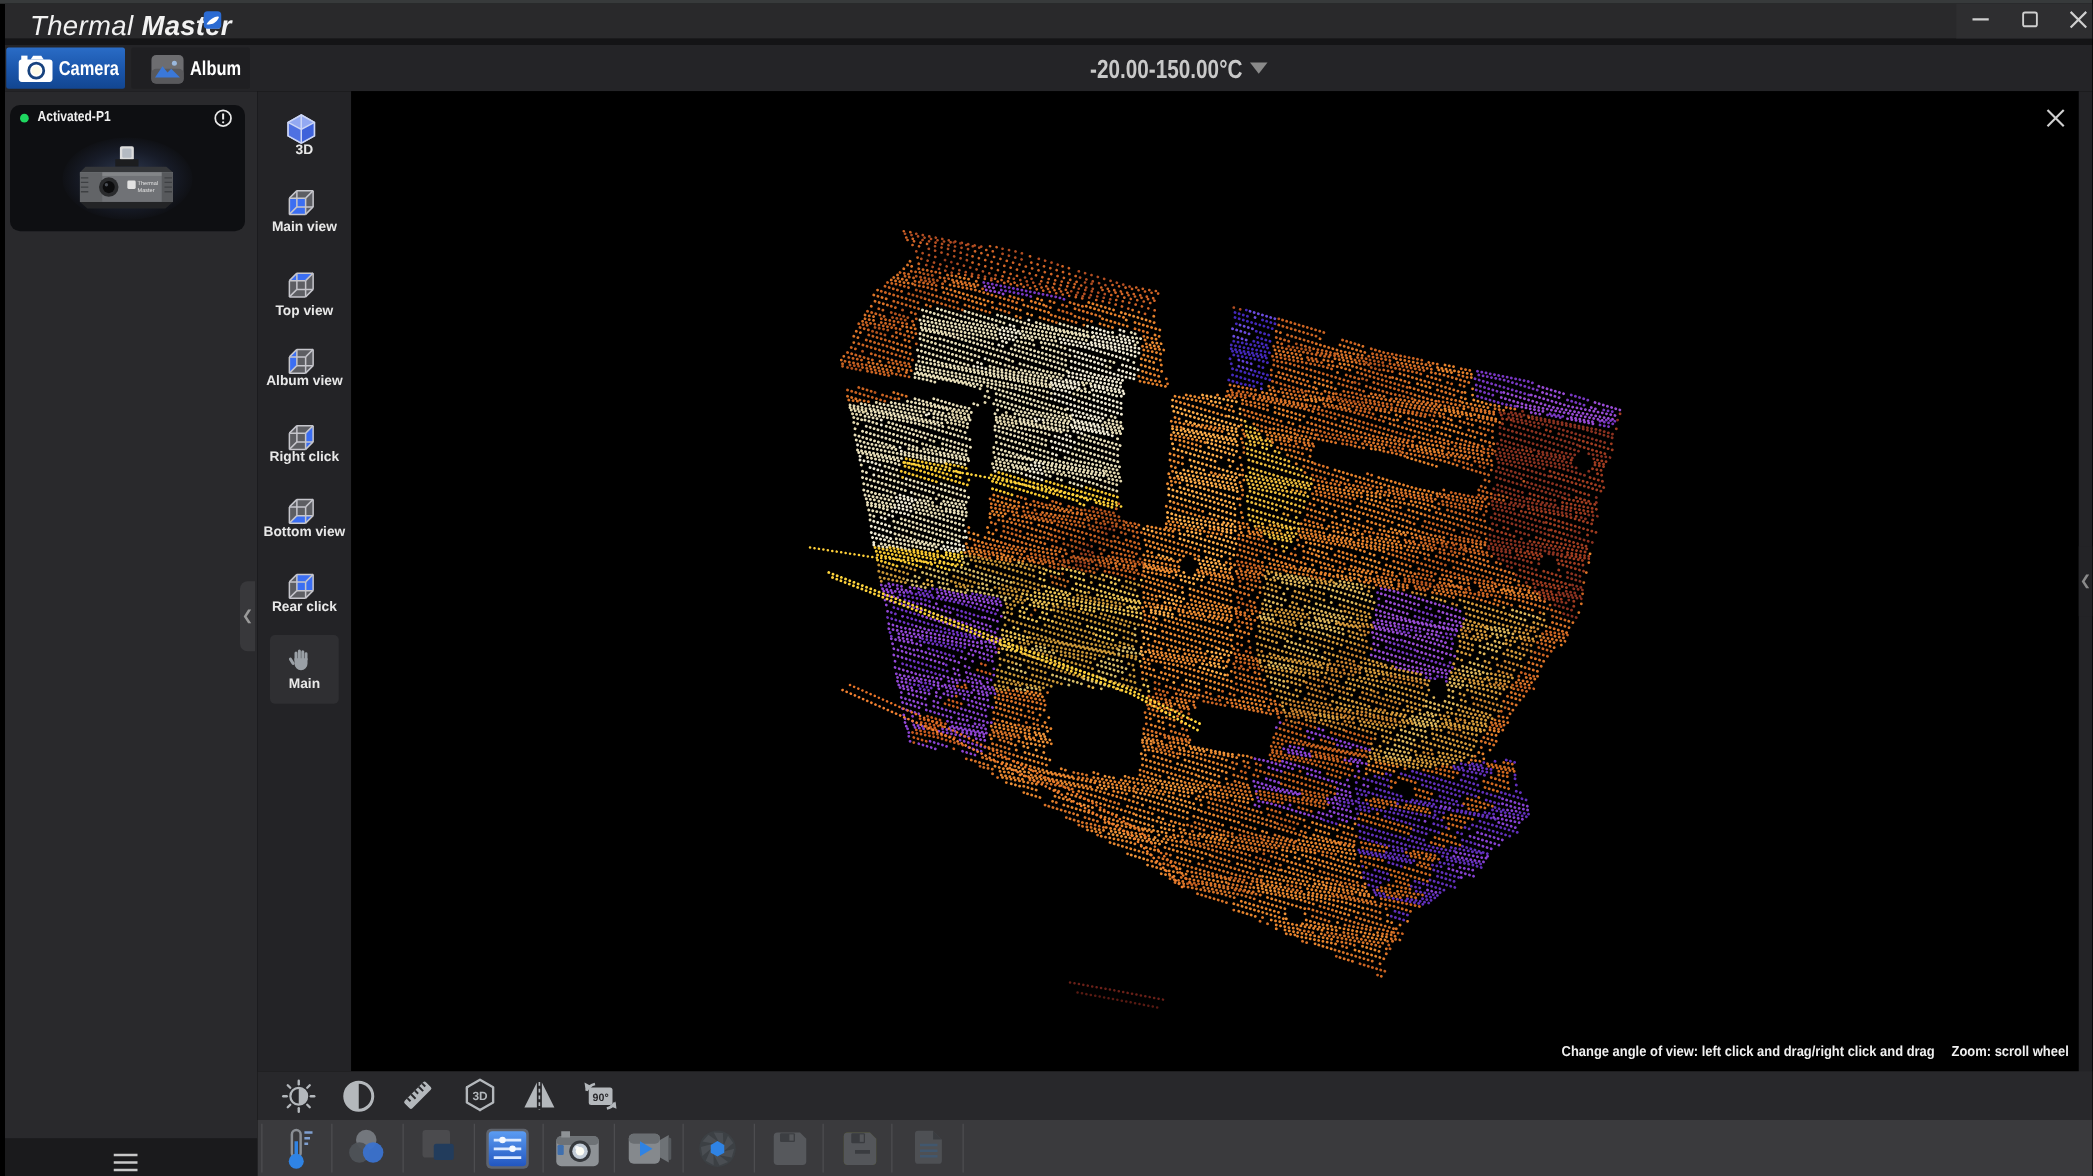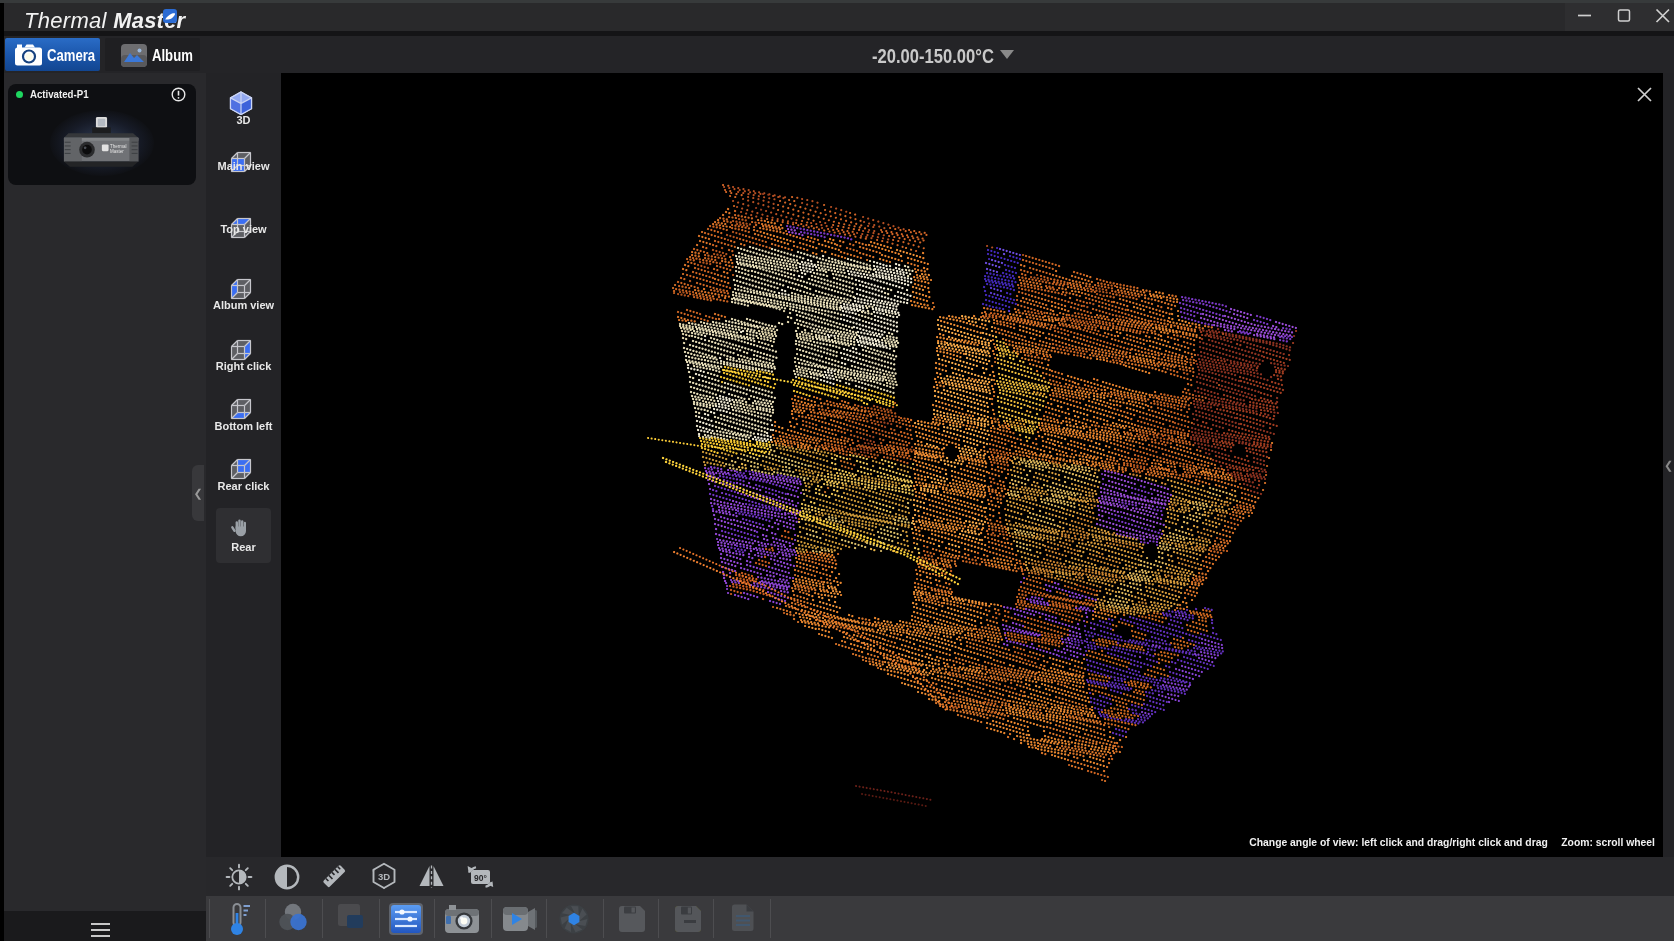--- a/index.html
+++ b/index.html
@@ -169,7 +169,7 @@
         <line x1="15.5" y1="21.5" x2="21.5" y2="15.5" stroke="#c6c6cc" stroke-width="1.2"></line>
         <line x1="2.5" y1="21.5" x2="8.5" y2="15.5" stroke="#c6c6cc" stroke-width="1.2"></line>
       </svg></div>
-<div class="vbtn" style="top:160px">Main view</div>
+<div class="vbtn" style="top:176px">Main view</div>
 <div class="abs" style="left:229px;top:216px;width:24px;height:24px"><svg width="24" height="24" viewBox="0 0 24 24">
         <polygon points="8.5,2.5 21.5,2.5 21.5,15.5 8.5,15.5" fill="rgba(150,152,158,0.30)"></polygon>
         <polygon points="2.5,8.5 8.5,2.5 21.5,2.5 15.5,8.5" fill="rgba(150,152,158,0.30)"></polygon>

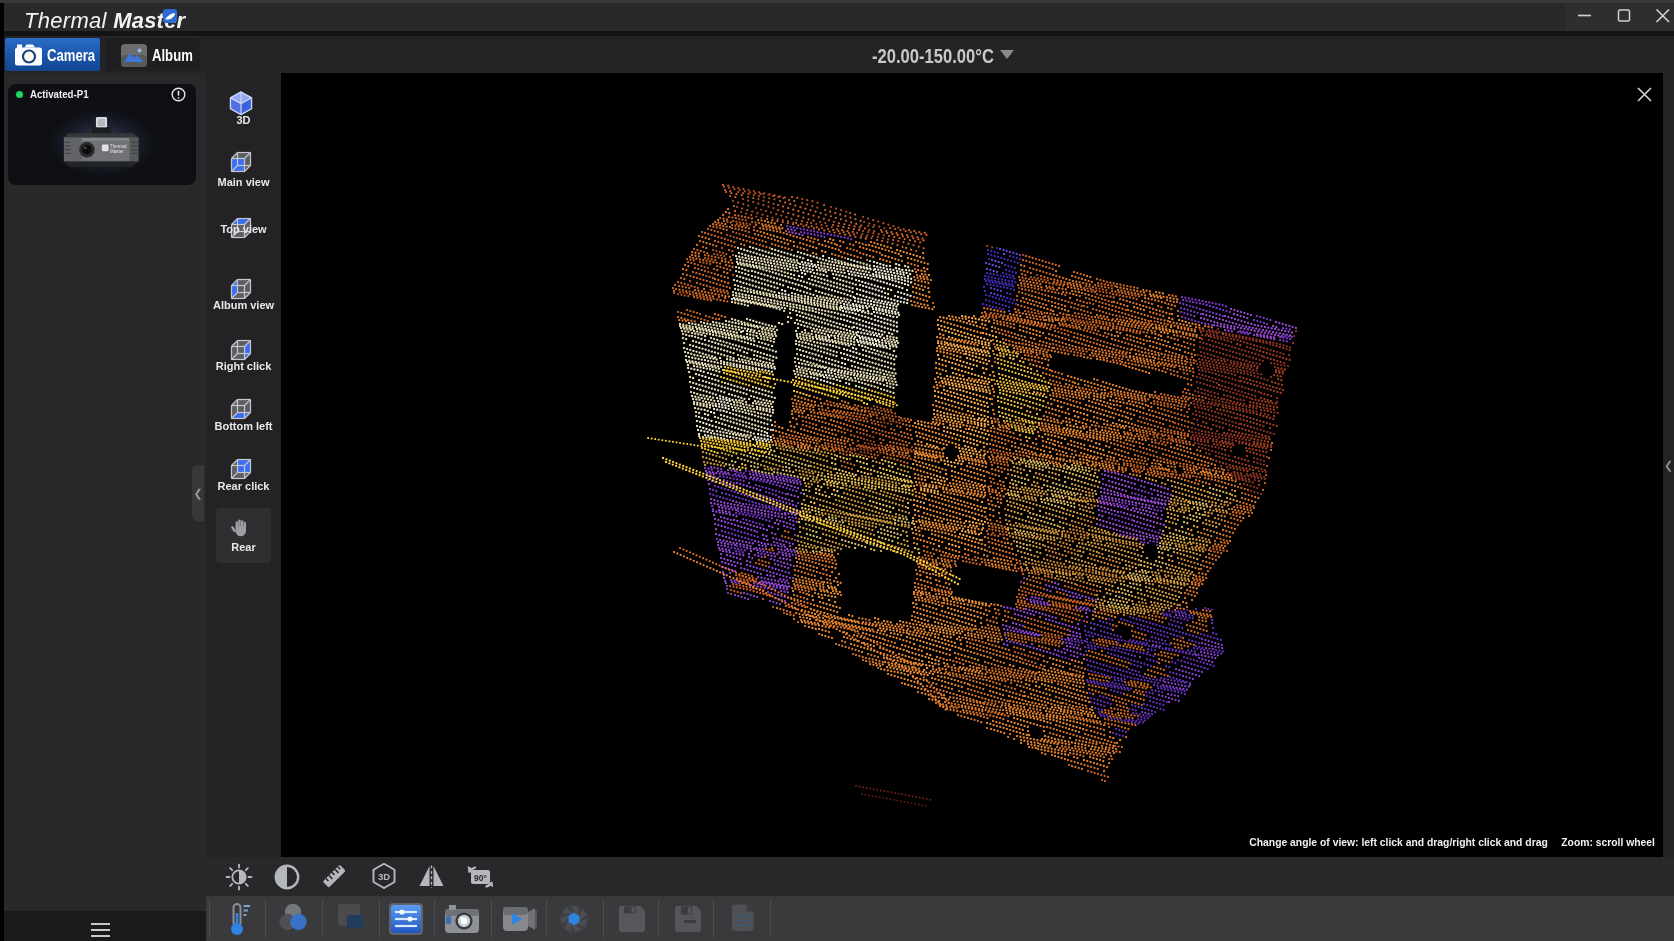--- a/index.html
+++ b/index.html
@@ -191,7 +191,7 @@
         <line x1="15.5" y1="21.5" x2="21.5" y2="15.5" stroke="#c6c6cc" stroke-width="1.2"></line>
         <line x1="2.5" y1="21.5" x2="8.5" y2="15.5" stroke="#c6c6cc" stroke-width="1.2"></line>
       </svg></div>
-<div class="vbtn" style="top:223px">Top view</div>
+<div class="vbtn" style="top:243px">Top view</div>
 <div class="abs" style="left:229px;top:277px;width:24px;height:24px"><svg width="24" height="24" viewBox="0 0 24 24">
         <polygon points="8.5,2.5 21.5,2.5 21.5,15.5 8.5,15.5" fill="rgba(150,152,158,0.30)"></polygon>
         <polygon points="2.5,8.5 8.5,2.5 21.5,2.5 15.5,8.5" fill="rgba(150,152,158,0.30)"></polygon>

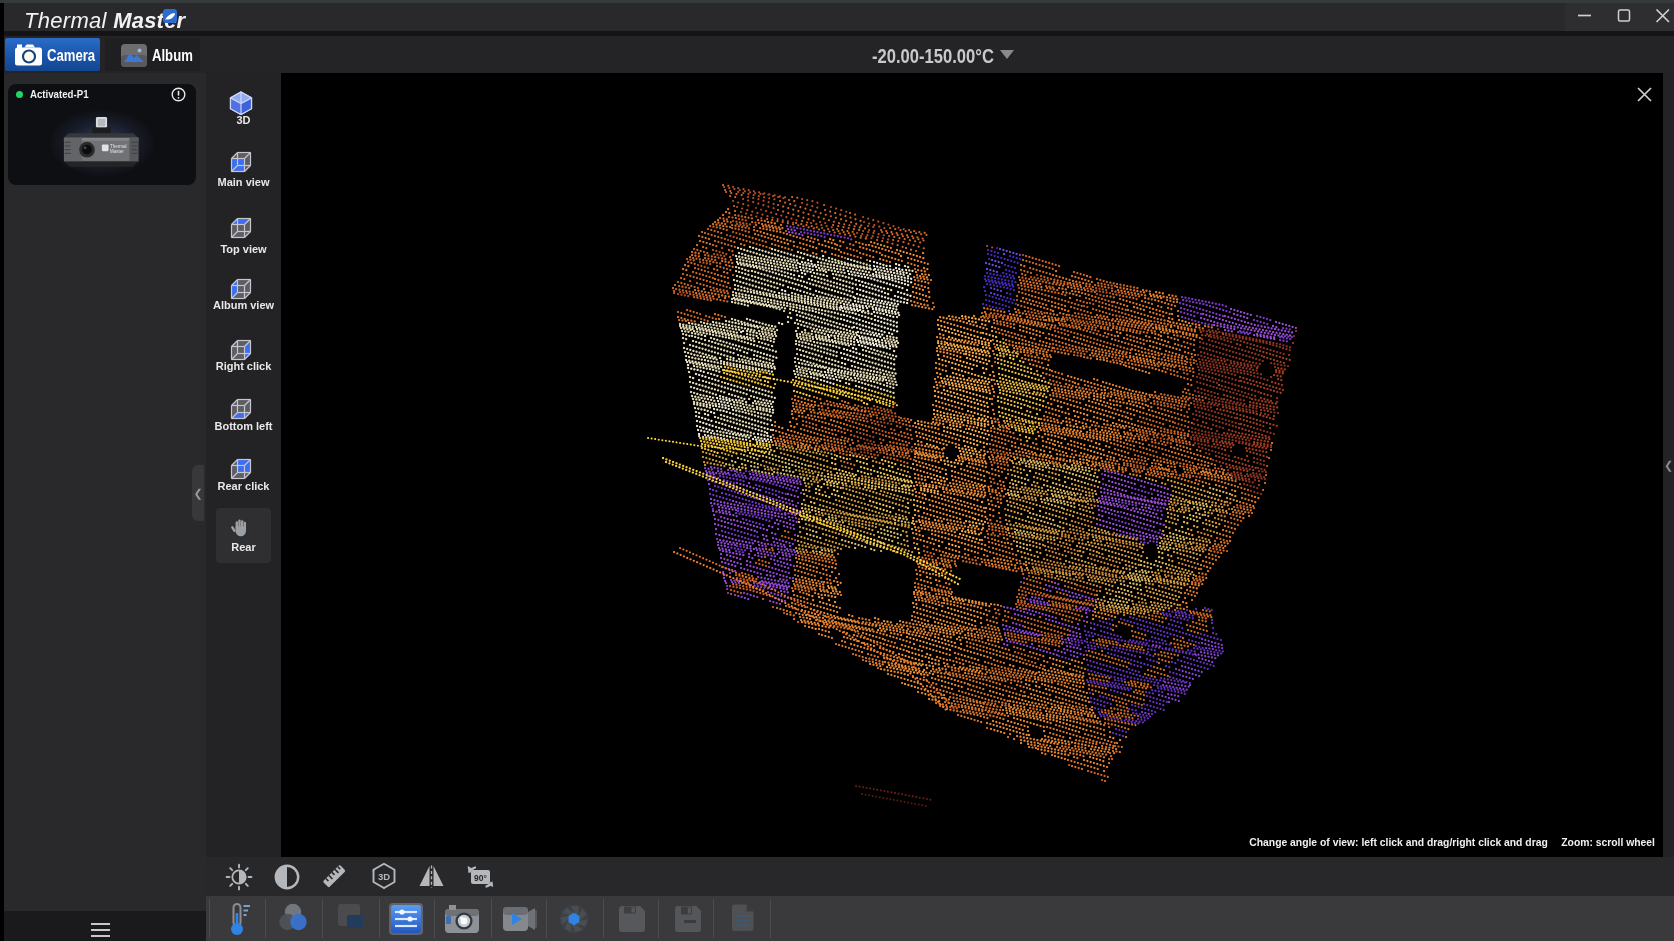--- a/index.html
+++ b/index.html
@@ -257,7 +257,7 @@
         <line x1="15.5" y1="21.5" x2="21.5" y2="15.5" stroke="#c6c6cc" stroke-width="1.2"></line>
         <line x1="2.5" y1="21.5" x2="8.5" y2="15.5" stroke="#c6c6cc" stroke-width="1.2"></line>
       </svg></div>
-<div class="vbtn" style="top:419.5px">Bottom left</div>
+<div class="vbtn" style="top:419.5px">Bottom view</div>
 <div class="abs" style="left:229px;top:457px;width:24px;height:24px"><svg width="24" height="24" viewBox="0 0 24 24">
         <polygon points="8.5,2.5 21.5,2.5 21.5,15.5 8.5,15.5" fill="rgba(150,152,158,0.30)"></polygon>
         <polygon points="2.5,8.5 8.5,2.5 21.5,2.5 15.5,8.5" fill="rgba(150,152,158,0.30)"></polygon>

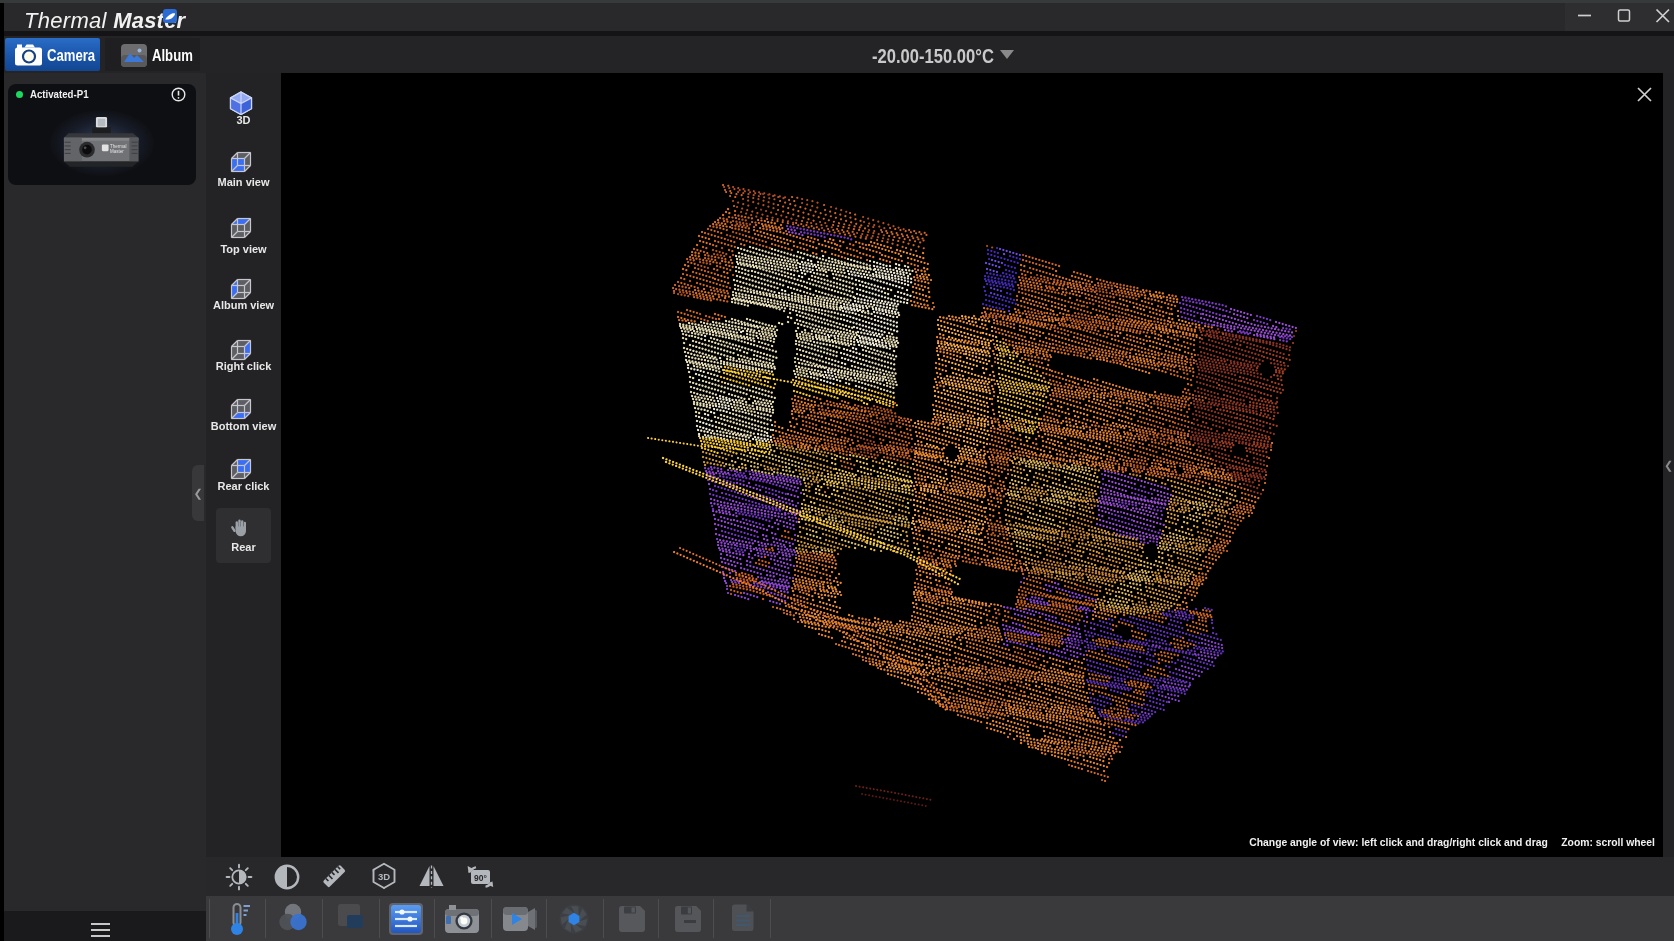--- a/index.html
+++ b/index.html
@@ -288,7 +288,7 @@
         <rect x="3.2" y="10.8" width="2.4" height="6.5" rx="1.2" fill="#9aa0a6" transform="rotate(-32 4.4 14)"></rect>
         <path d="M6.6 11.5 h10.4 v4.5 a5.2 5.2 0 0 1 -5.2 5.2 a5.2 5.2 0 0 1 -5.2 -5.2 Z" fill="#9aa0a6"></path>
       </svg></div>
-<div class="vbtn" style="top:541px">Rear</div>
+<div class="vbtn" style="top:541px">Main</div>
 
   <svg class="abs" style="left:1636px;top:86px" width="17" height="17" viewBox="0 0 17 17">
     <path d="M2 2 L15 15 M15 2 L2 15" stroke="#cfcfcf" stroke-width="1.7"></path>

